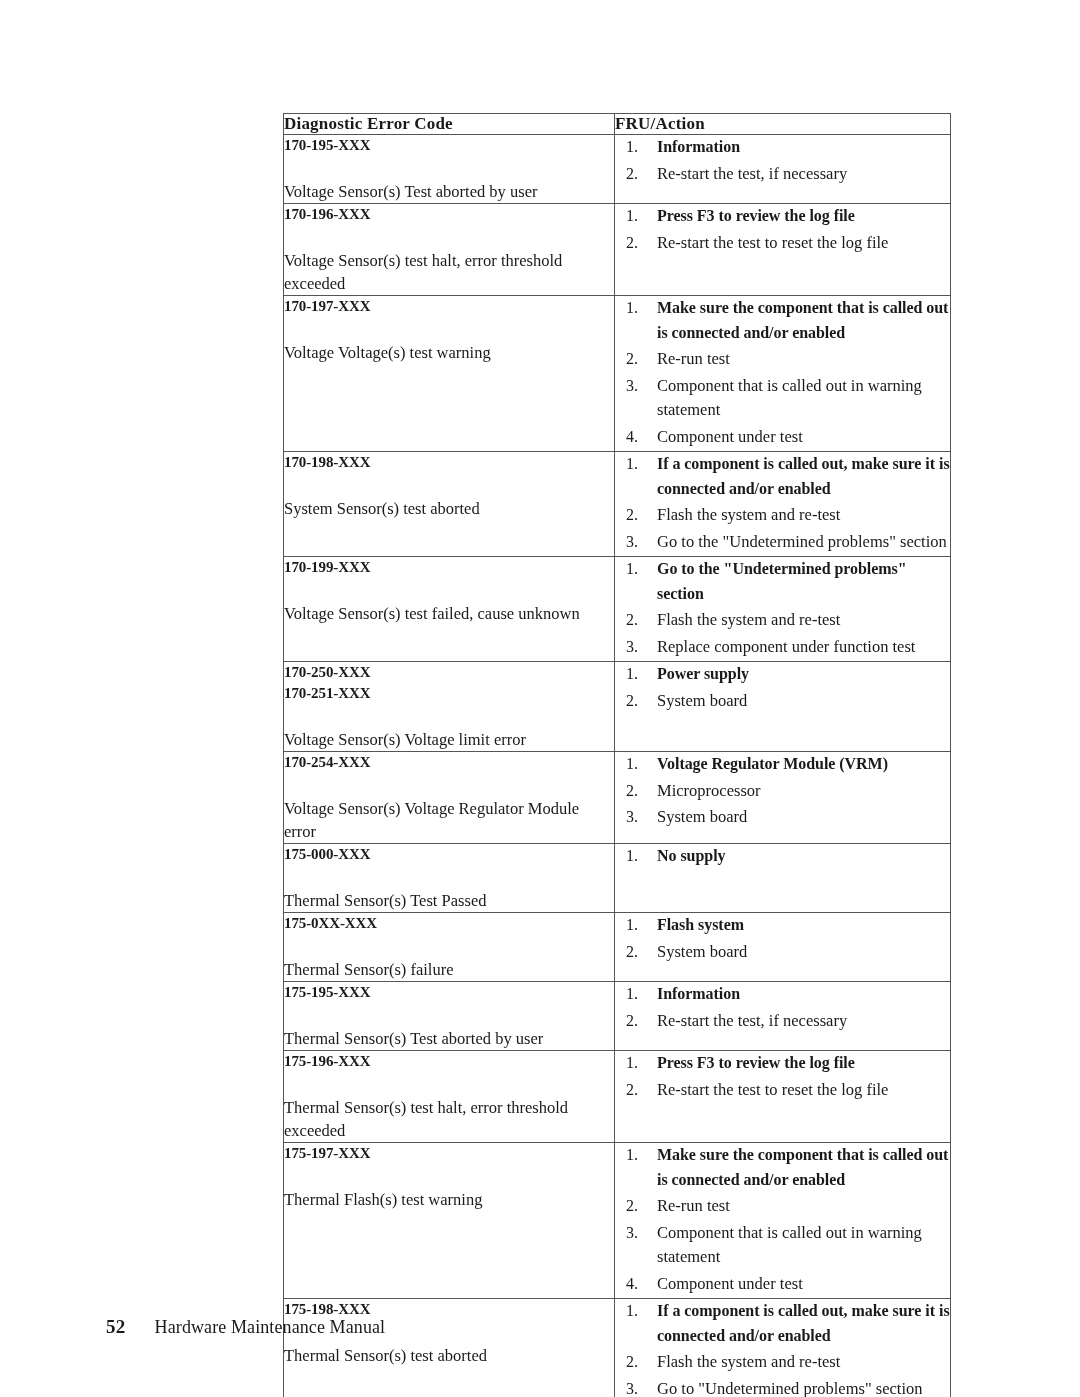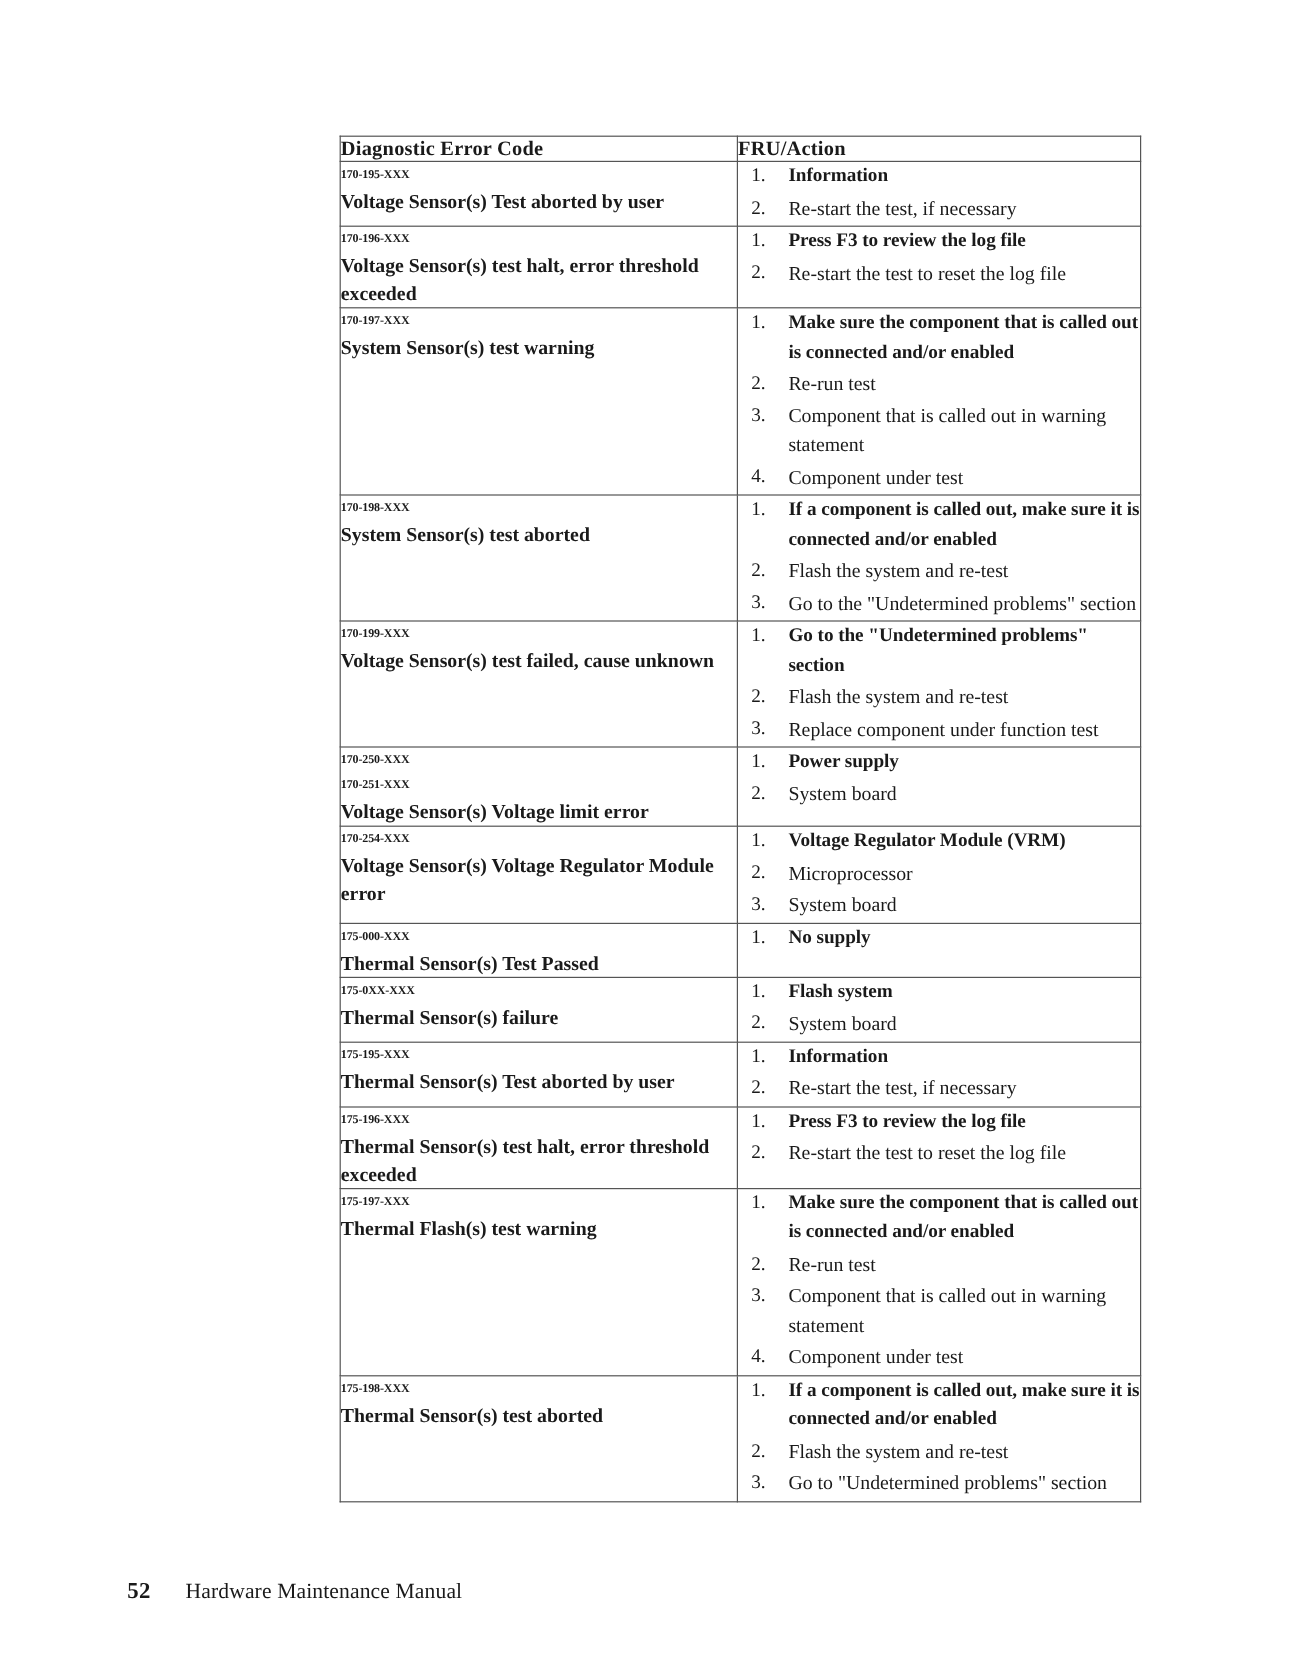--- a/index.html
+++ b/index.html
@@ -66,7 +66,7 @@
   }
   .code-id {
     font-weight: bold;
-    font-size: 10px;
+    font-size: 15px;
     line-height: 21px;
     letter-spacing: -0.1px;
     white-space: nowrap;

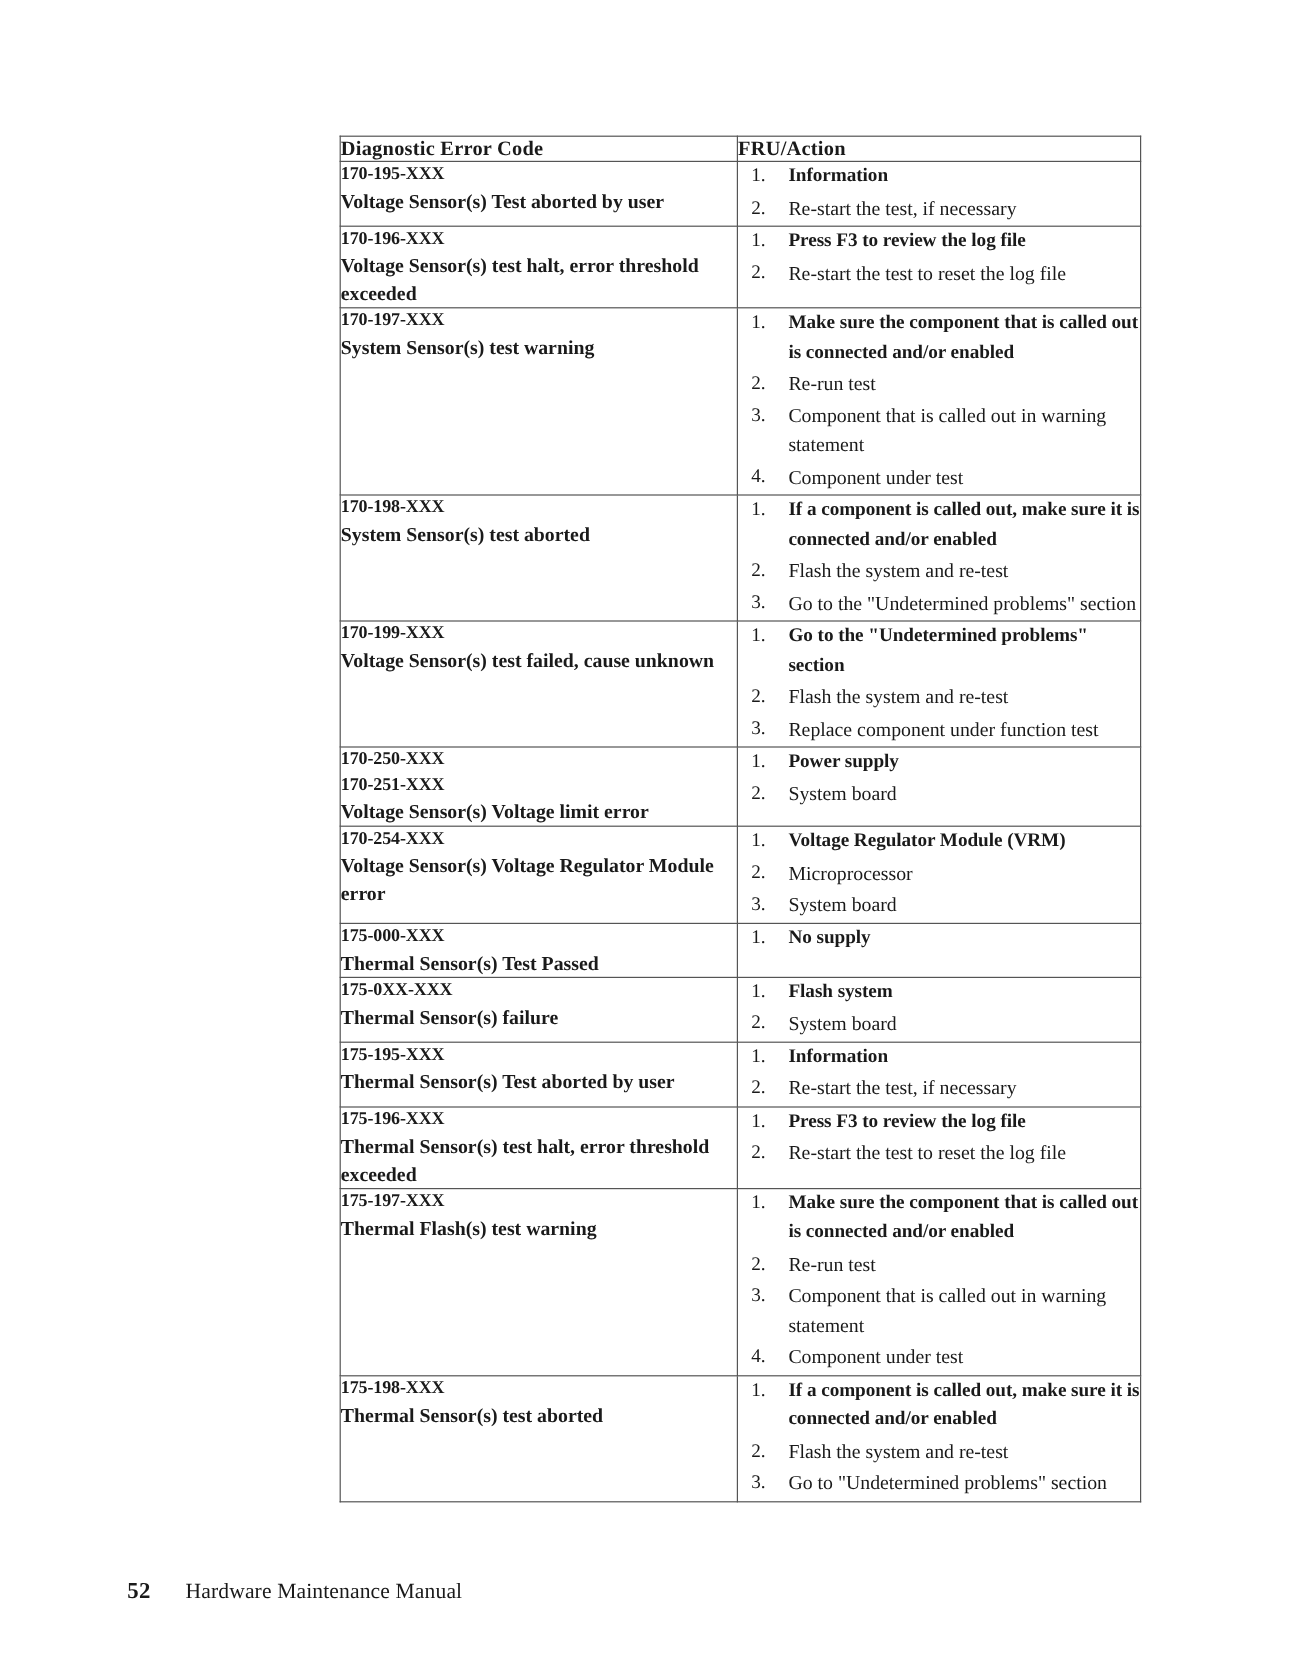--- a/index.html
+++ b/index.html
@@ -72,9 +72,10 @@
     white-space: nowrap;
   }
   .code-desc {
-    font-weight: bold;
+    font-weight: normal;
     font-size: 16.5px;
     line-height: 23px;
+    margin-top: 24px;
   }
 
   

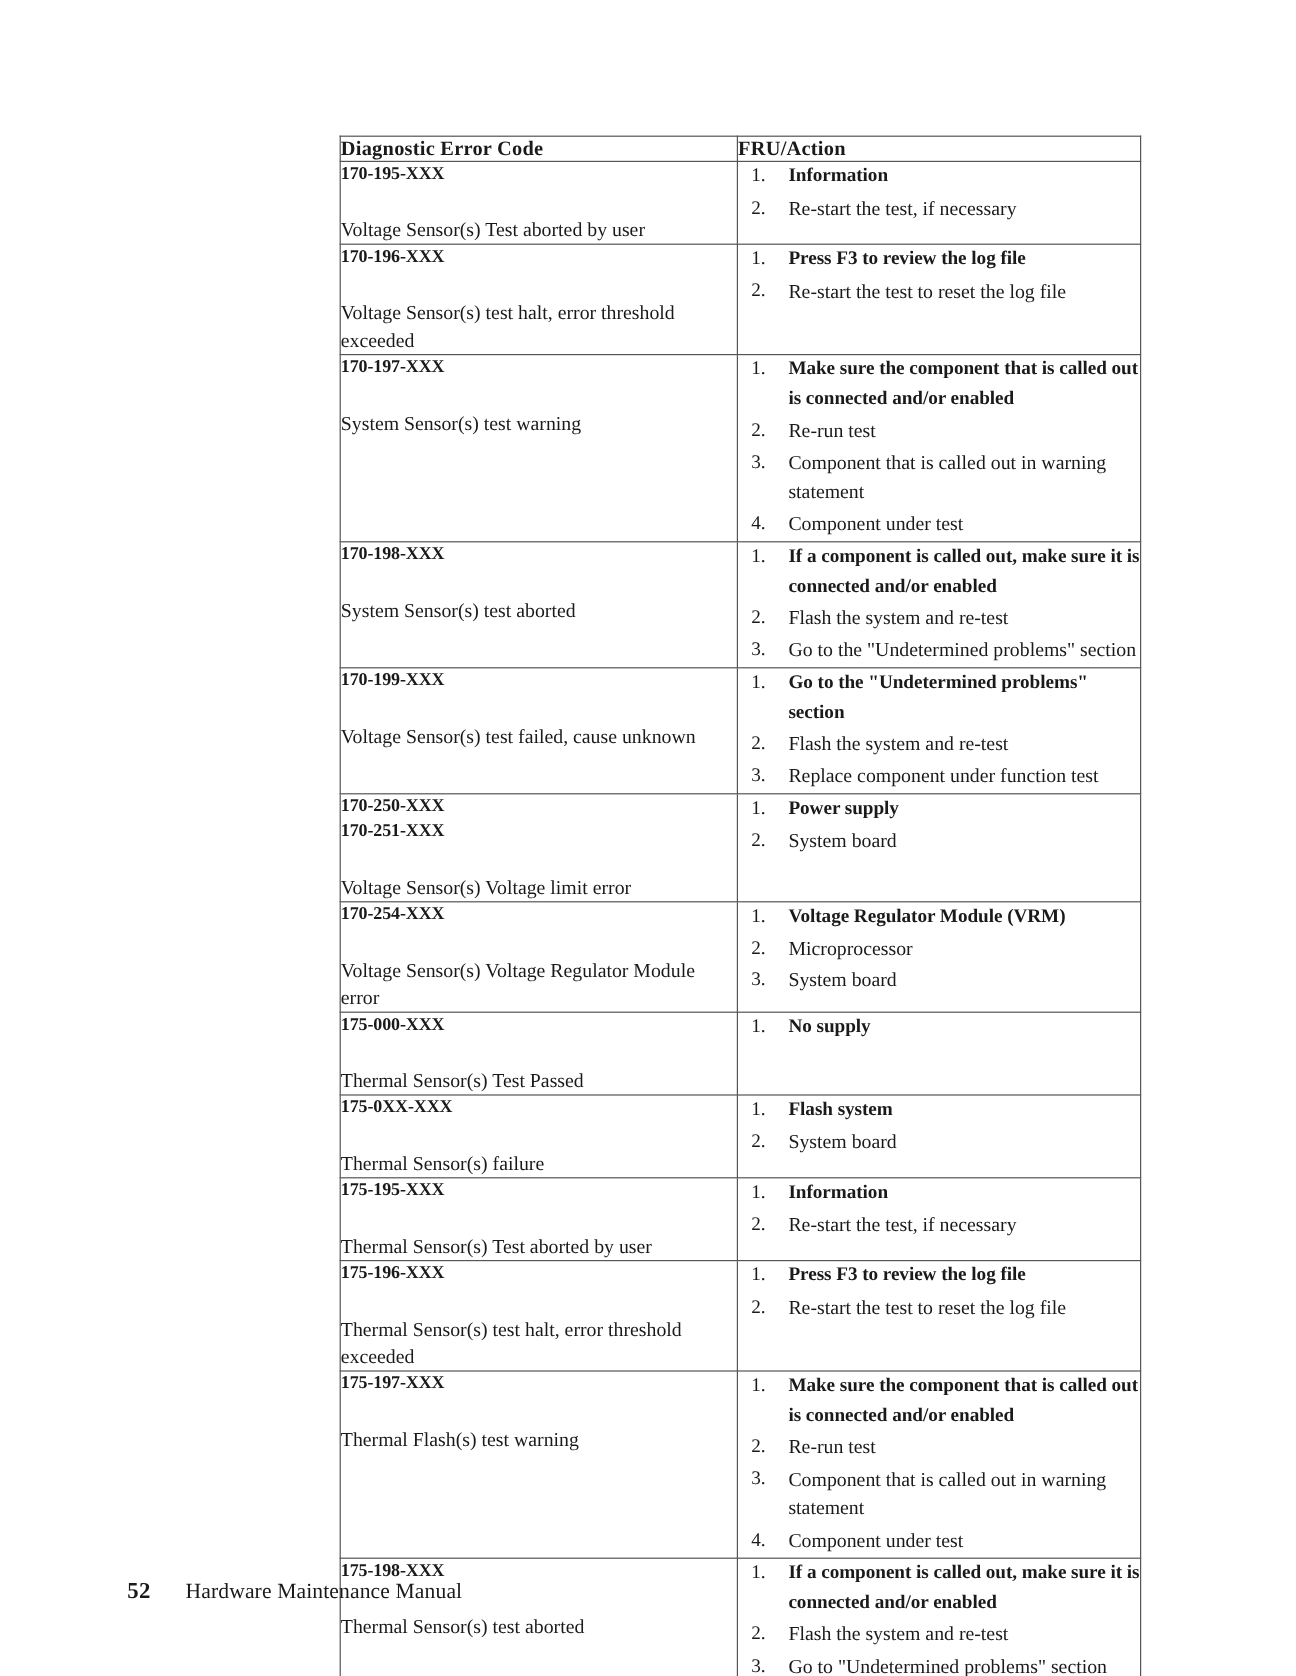--- a/index.html
+++ b/index.html
@@ -173,7 +173,7 @@
           <tr>
             <td class="code-cell">
               <div class="code-id">170-197-XXX</div>
-              <div class="code-desc">System Sensor(s) test warning</div>
+              <div class="code-desc">Voltage Voltage(s) test warning</div>
             </td>
             <td class="fru-cell">
               <ol class="fru-list">

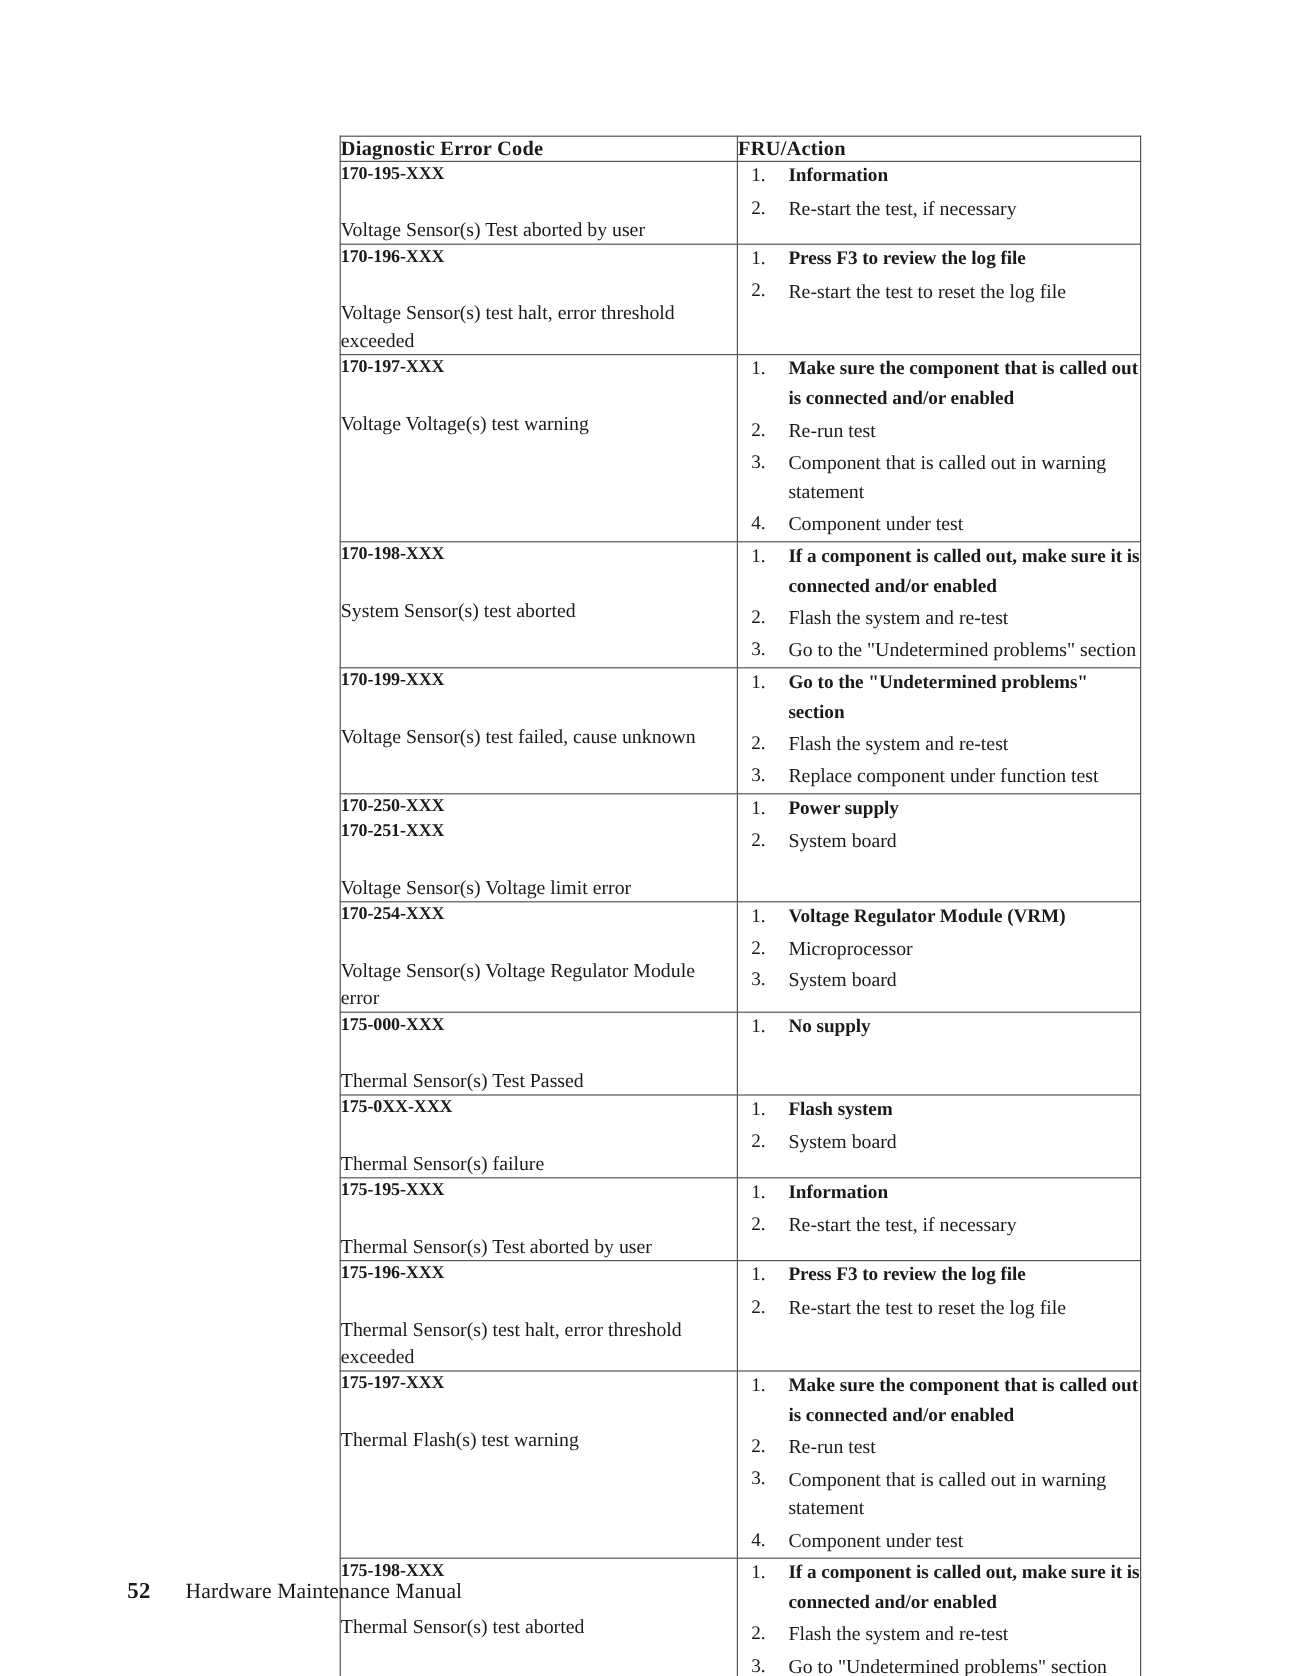--- a/index.html
+++ b/index.html
@@ -115,7 +115,7 @@
     left: 106px;
     top: 1316px;
     display: flex;
-    align-items: flex-start;
+    align-items: center;
   }
   .footer .pageno {
     font-weight: bold;

